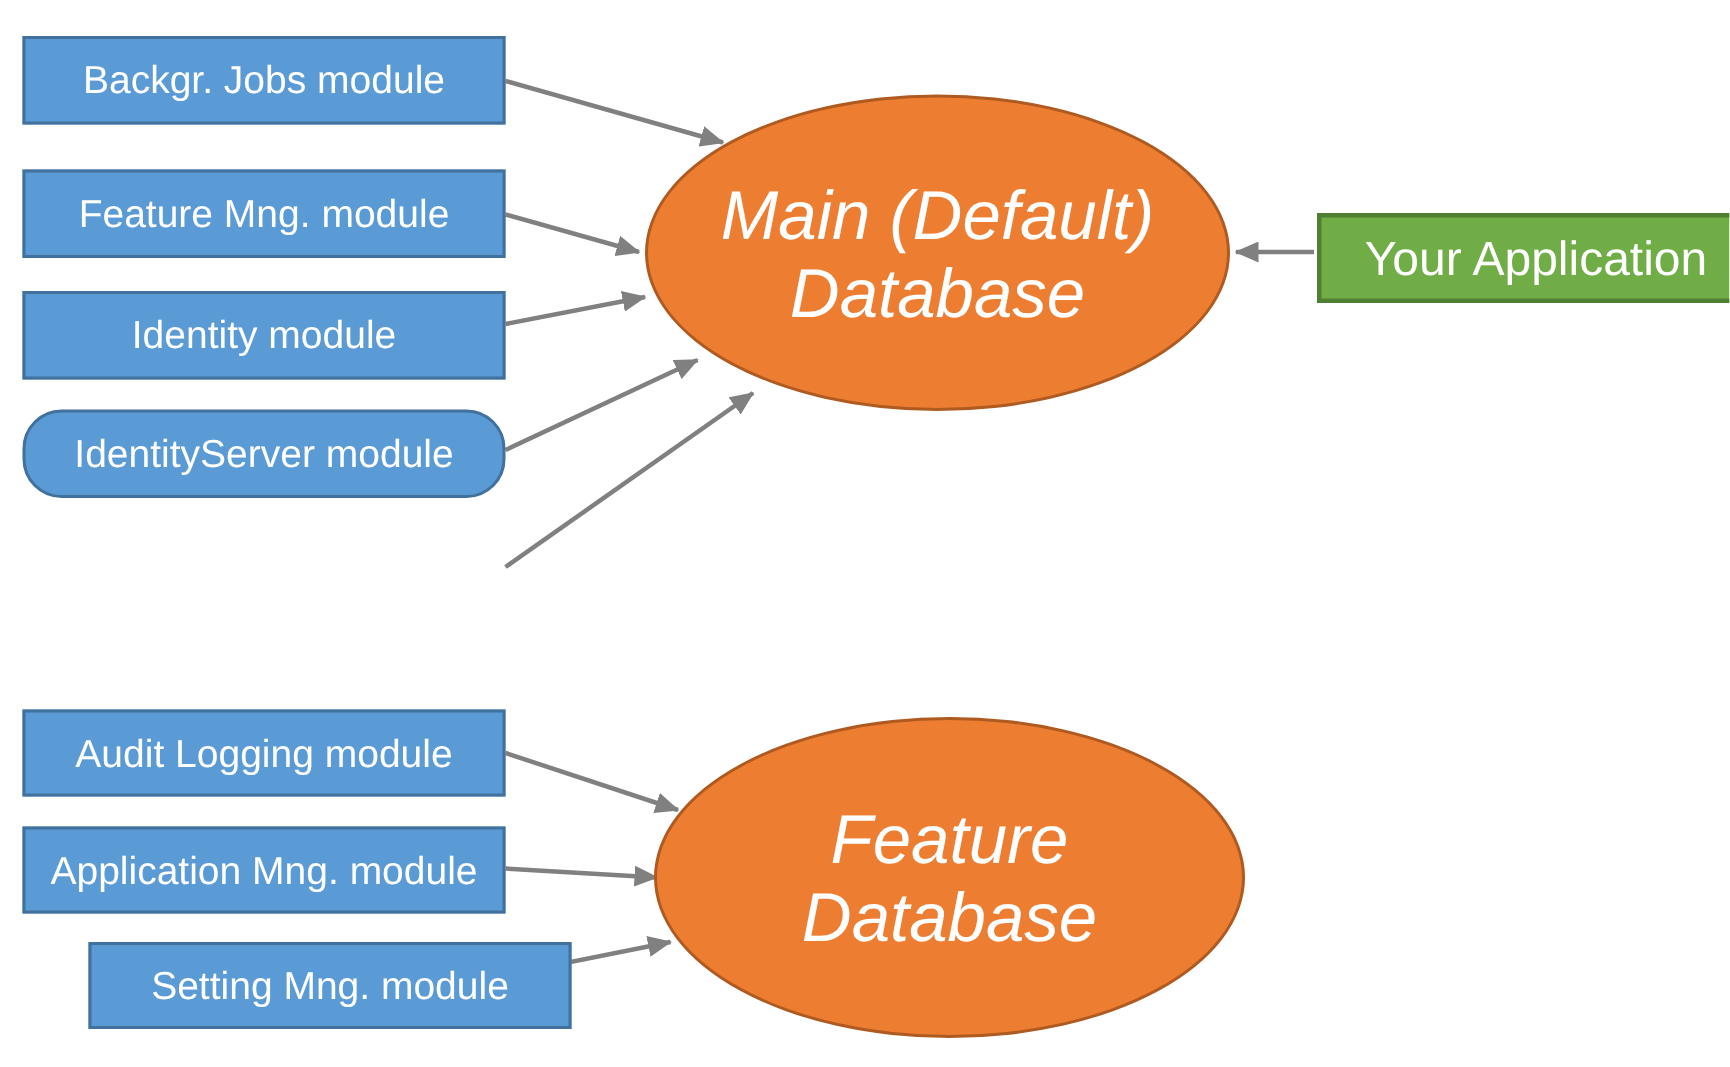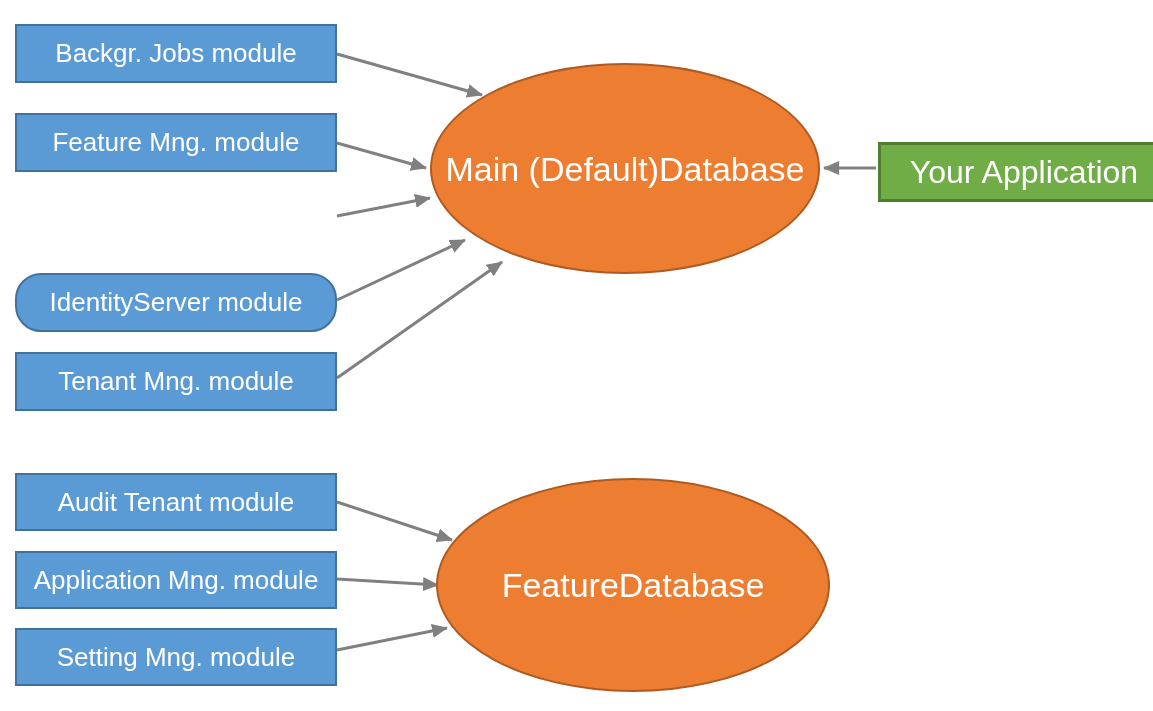--- a/index.html
+++ b/index.html
@@ -46,8 +46,10 @@
     background: var(--database-fill, #ed7d31);
     border: 2px solid var(--database-border, #ae5a21);
     border-radius: 50%;
-    font-size: 34px;
+    flex-direction: column;
+    font-size: 46px;
     line-height: 52px;
+    font-style: italic;
   }
   .db-main   { left: 430px; top: 63px;  width: 390px; height: 211px; }
   .db-second { left: 436px; top: 478px; width: 394px; height: 214px; }

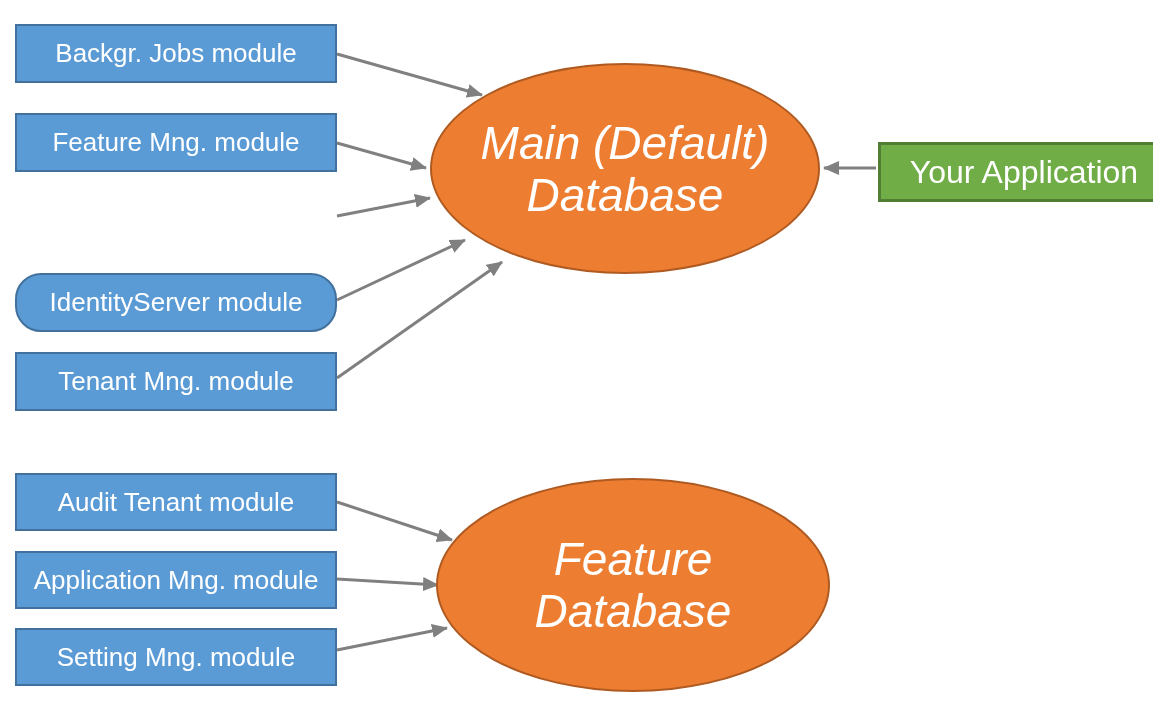--- a/index.html
+++ b/index.html
@@ -92,6 +92,9 @@
   <div class="node module m2">
     <span>Feature Mng. module</span>
   </div>
+  <div class="node module m3">
+    <span>Identity module</span>
+  </div>
   <div class="node module m4">
     <span>IdentityServer module</span>
   </div>

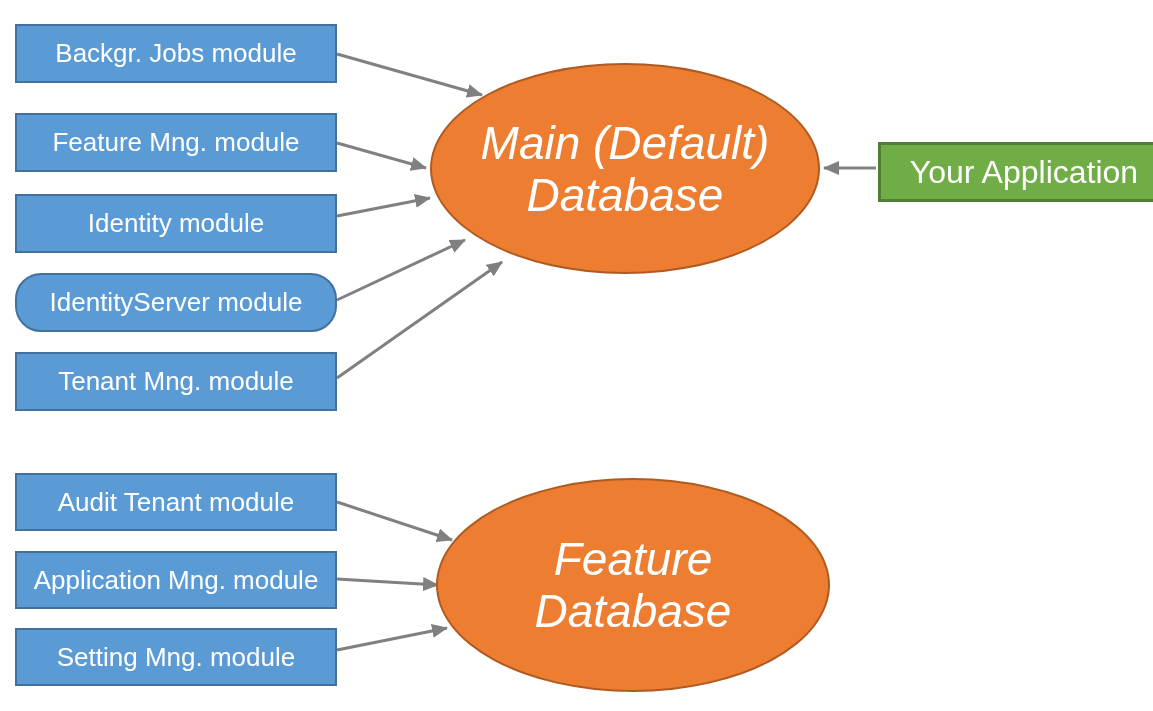--- a/index.html
+++ b/index.html
@@ -98,9 +98,6 @@
   <div class="node module m4">
     <span>IdentityServer module</span>
   </div>
-  <div class="node module m5">
-    <span>Tenant Mng. module</span>
-  </div>
 
   <div class="node module m6">
     <span>Audit Tenant module</span>

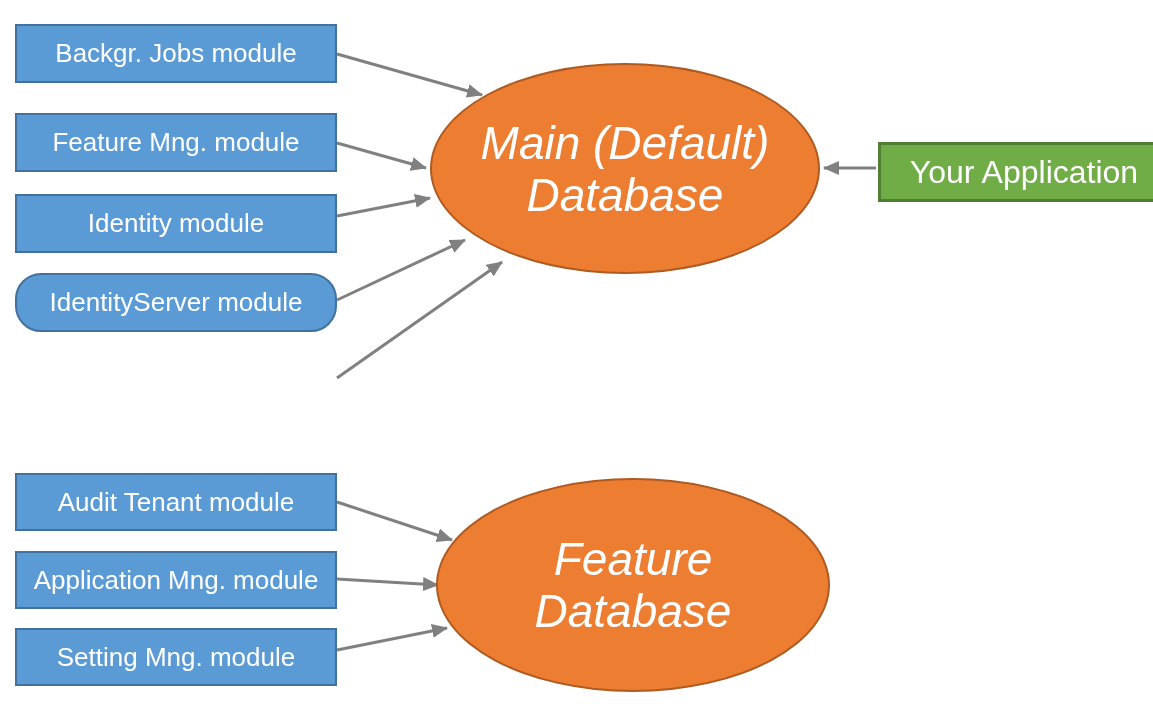--- a/index.html
+++ b/index.html
@@ -100,7 +100,7 @@
   </div>
 
   <div class="node module m6">
-    <span>Audit Tenant module</span>
+    <span>Audit Logging module</span>
   </div>
   <div class="node module m7">
     <span>Application Mng. module</span>

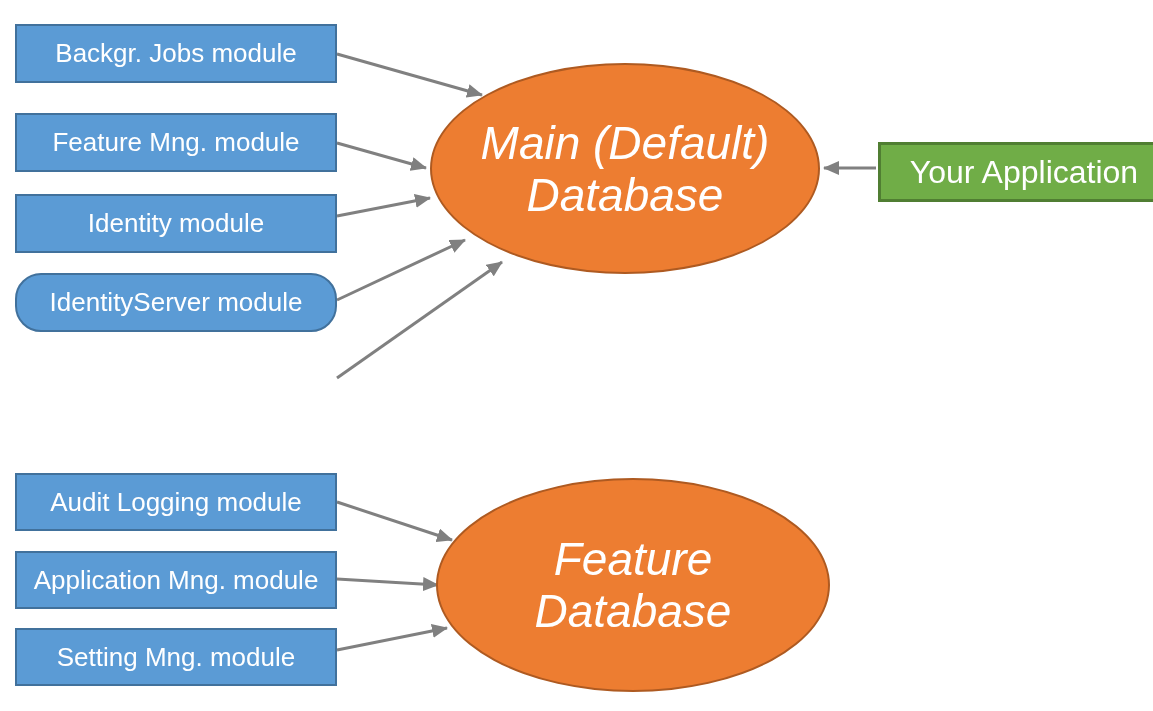--- a/index.html
+++ b/index.html
@@ -40,7 +40,7 @@
   .m5 { top: 352px; }
   .m6 { top: 473px; height: 58px; }
   .m7 { top: 551px; height: 58px; }
-  .m8 { top: 628px; height: 58px; }
+  .m8 { top: 628px; height: 58px; margin-left: 44px; }
 
   .db {
     background: var(--database-fill, #ed7d31);

